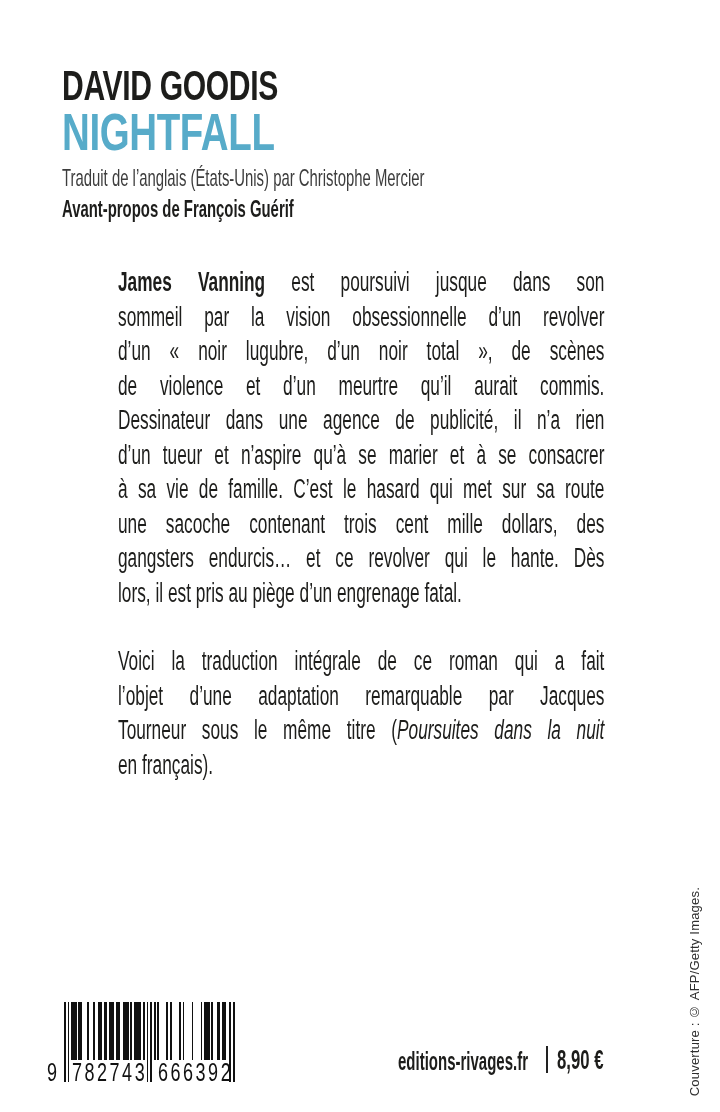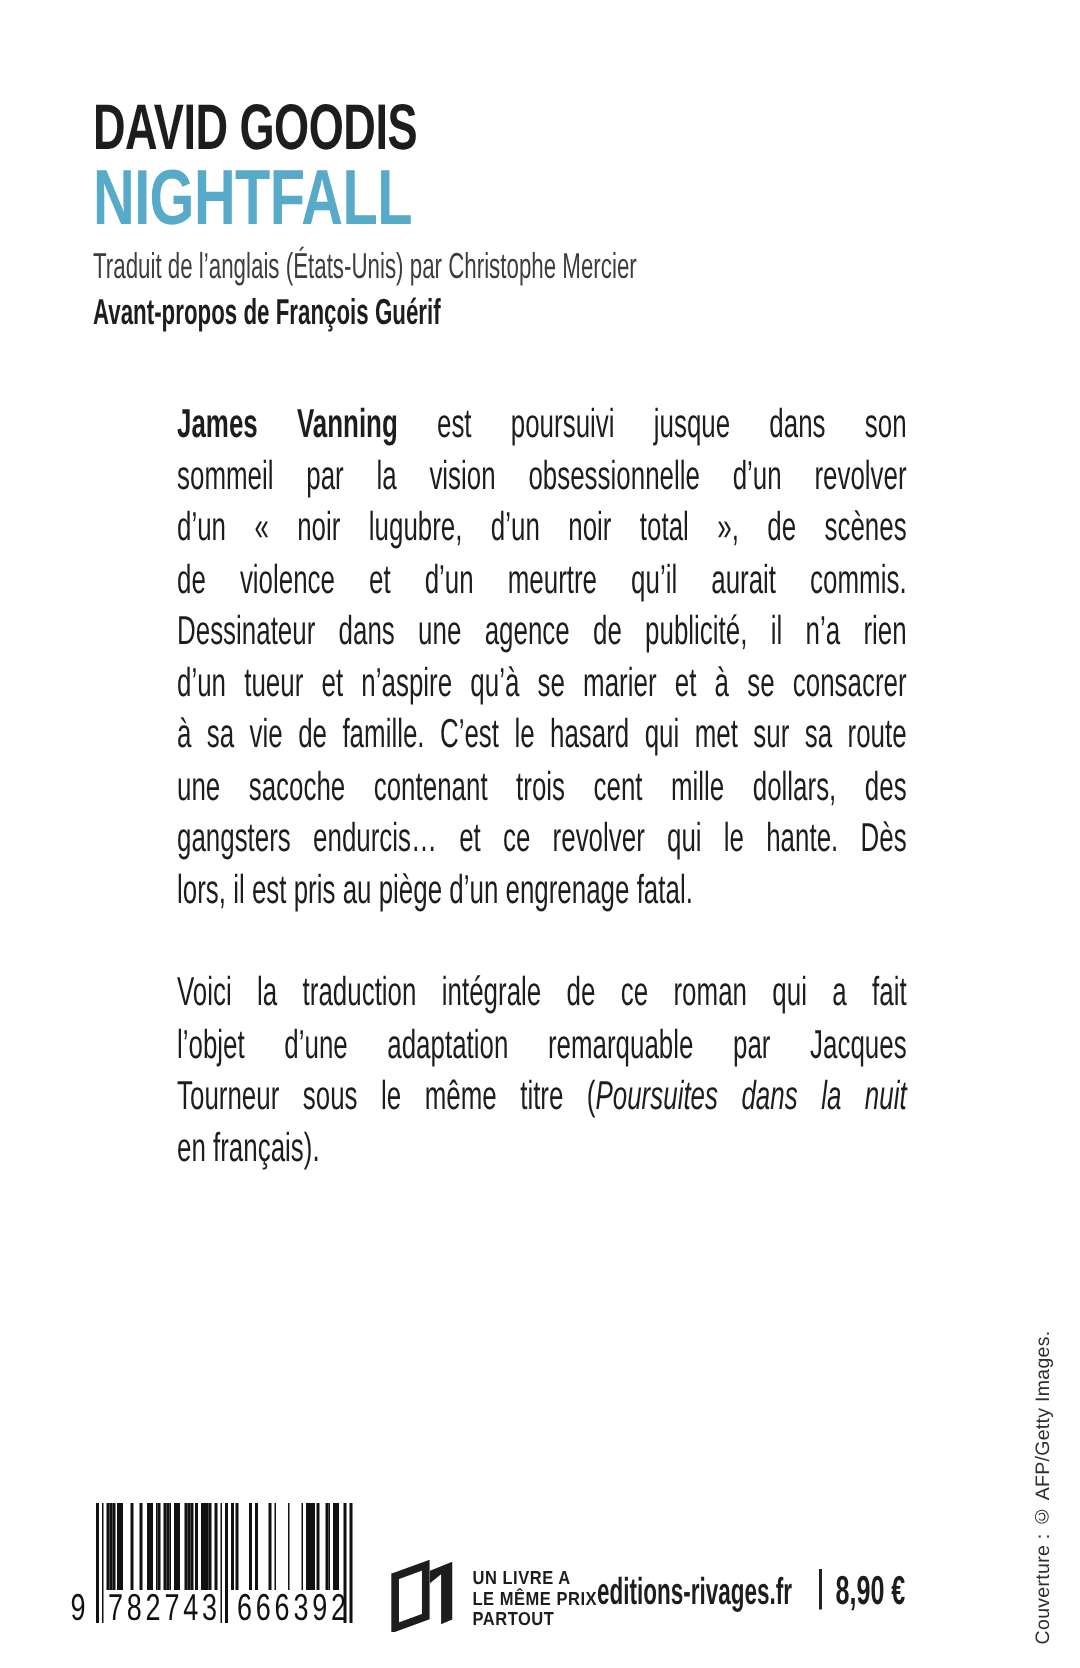--- a/index.html
+++ b/index.html
@@ -228,17 +228,6 @@
     <span class="bd bd-right">666392</span>
   </div>
 
-  <div class="price-logo">
-    <svg class="book-icon" width="52" height="52" viewBox="0 0 56 54">
-      <polygon points="8,15 30,7 30,44 8,52" fill="#ffffff" stroke="#1d1d1b" stroke-width="5.5" stroke-linejoin="miter"></polygon>
-      <path d="M33,20 L33,11 L49,4.5 L49,46 L41,49.5 L41,13.5 Z" fill="#1d1d1b"></path>
-    </svg>
-    <div class="logo-text">
-      <div>UN LIVRE A</div>
-      <div>LE MÊME PRIX</div>
-      <div>PARTOUT</div>
-    </div>
-  </div>
 
   <div class="site">editions-rivages.fr</div>
   <div class="sep"></div>

